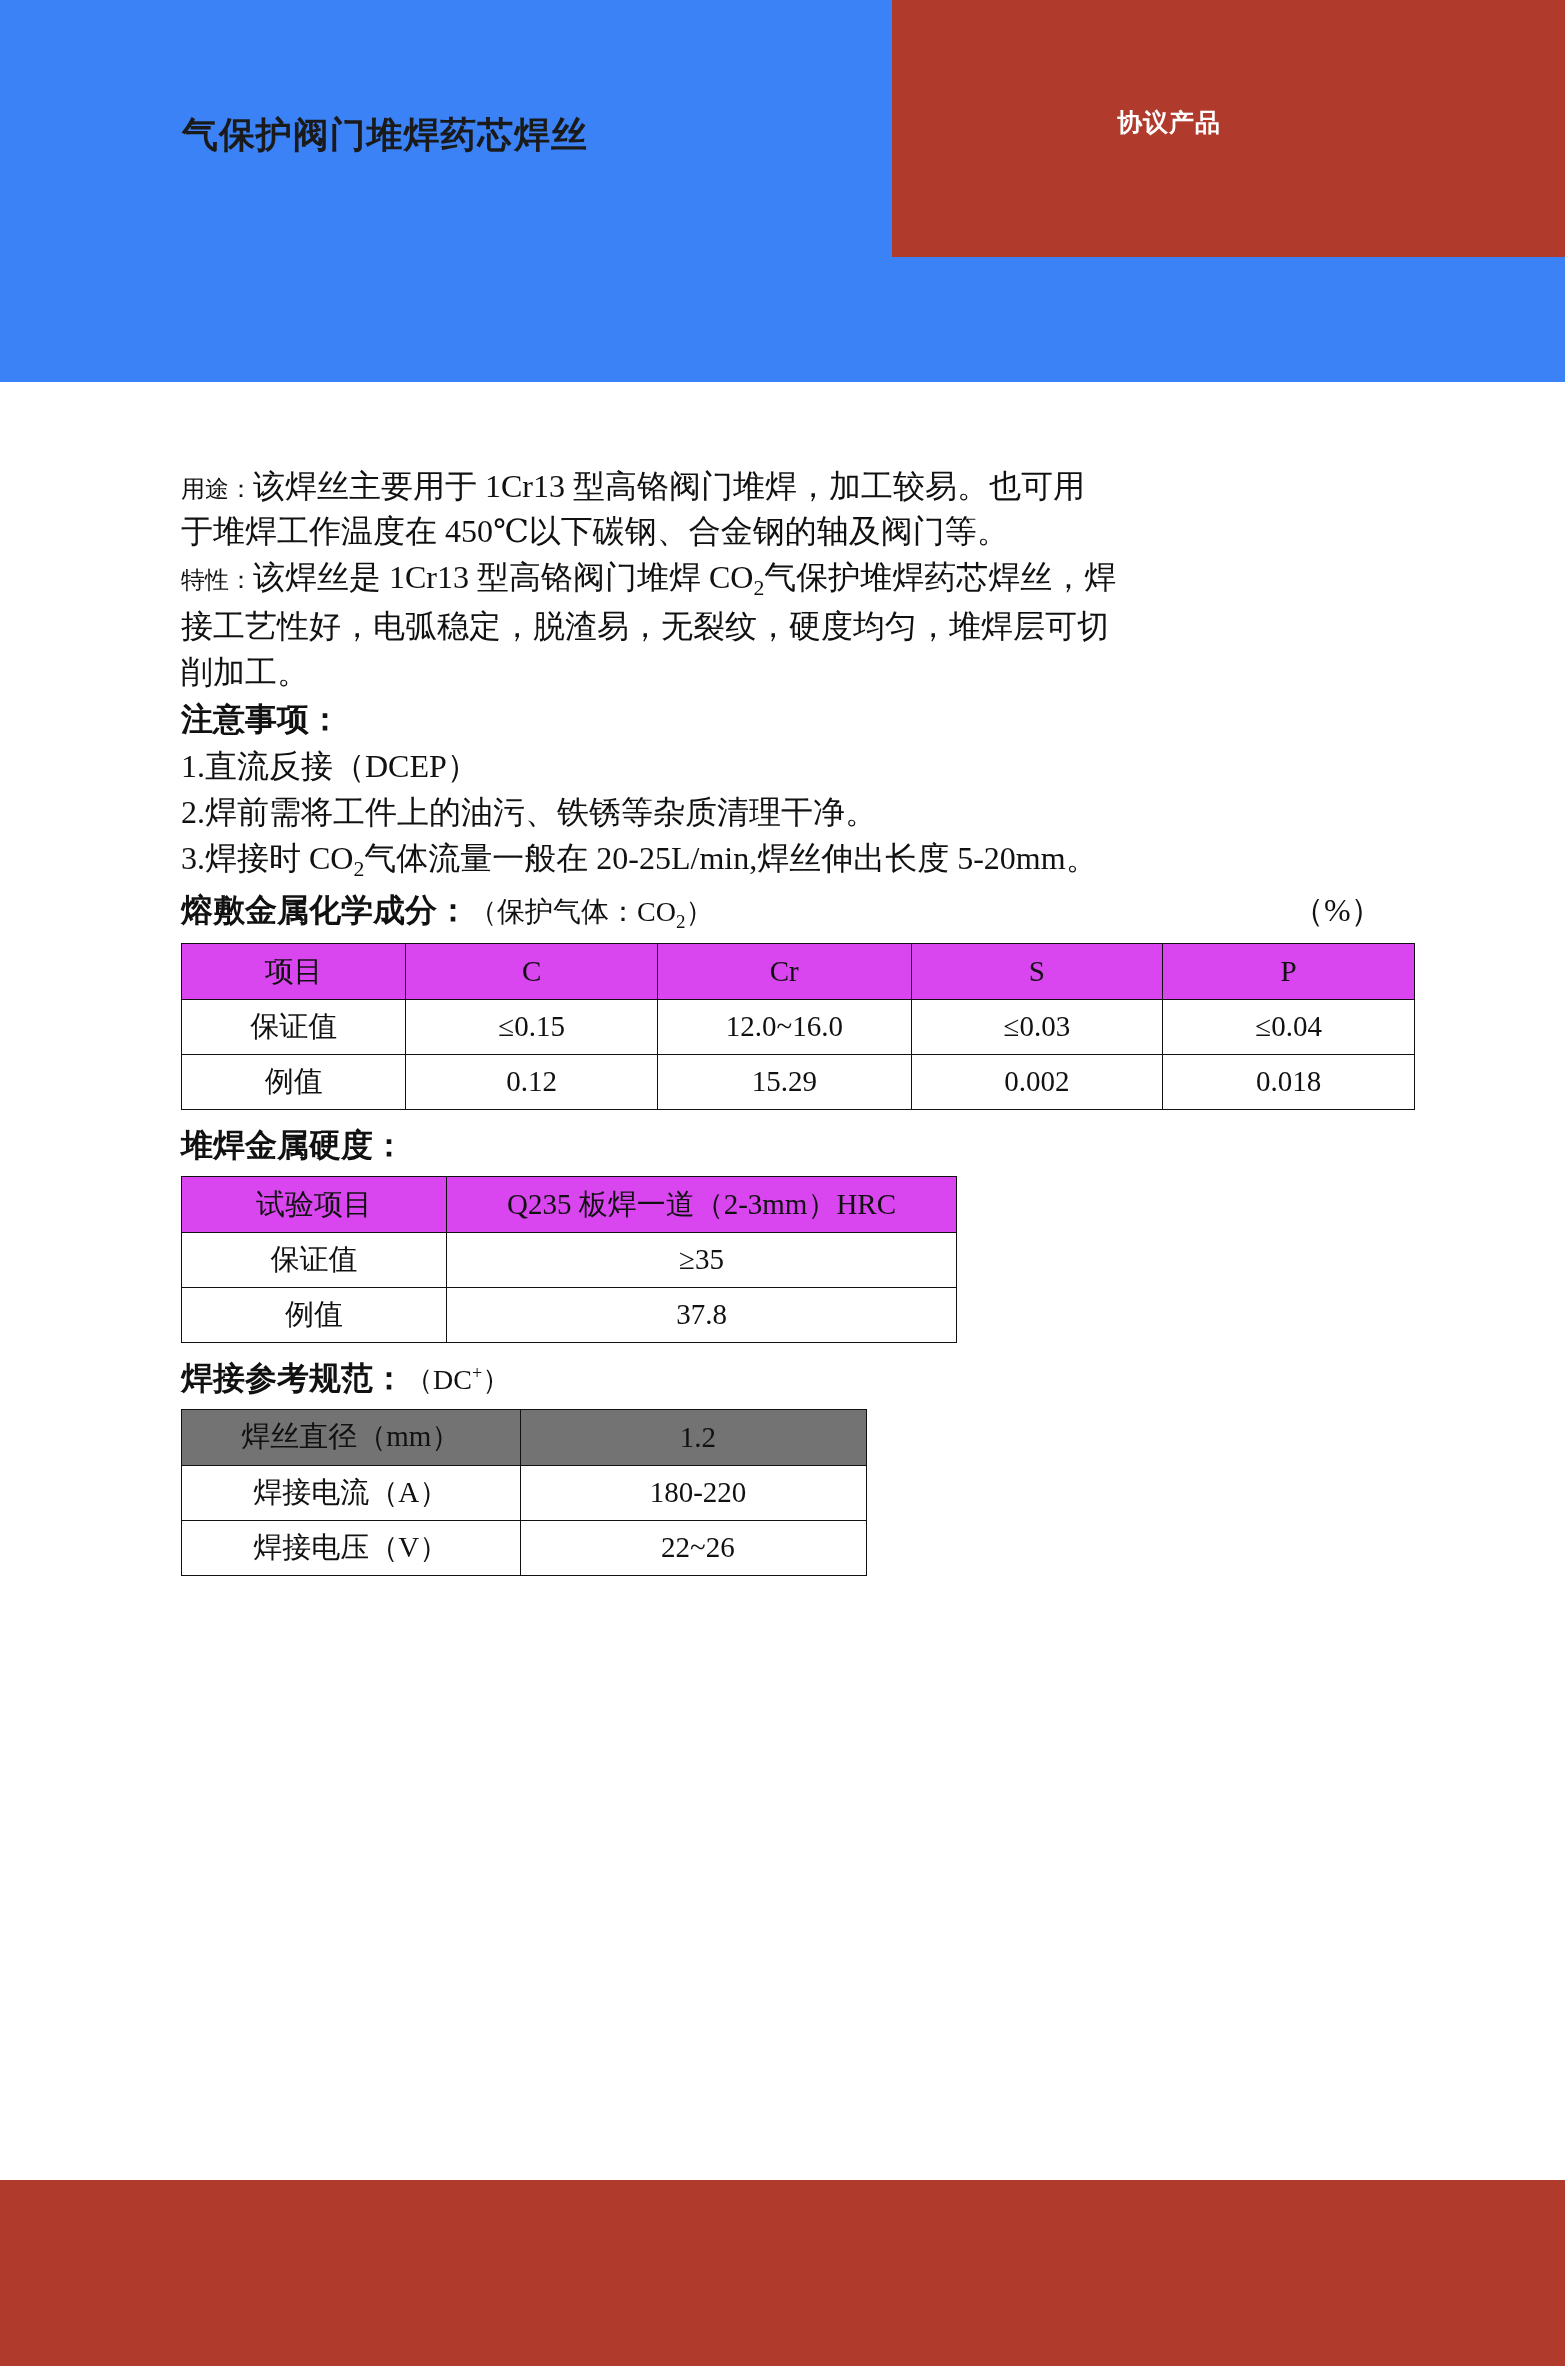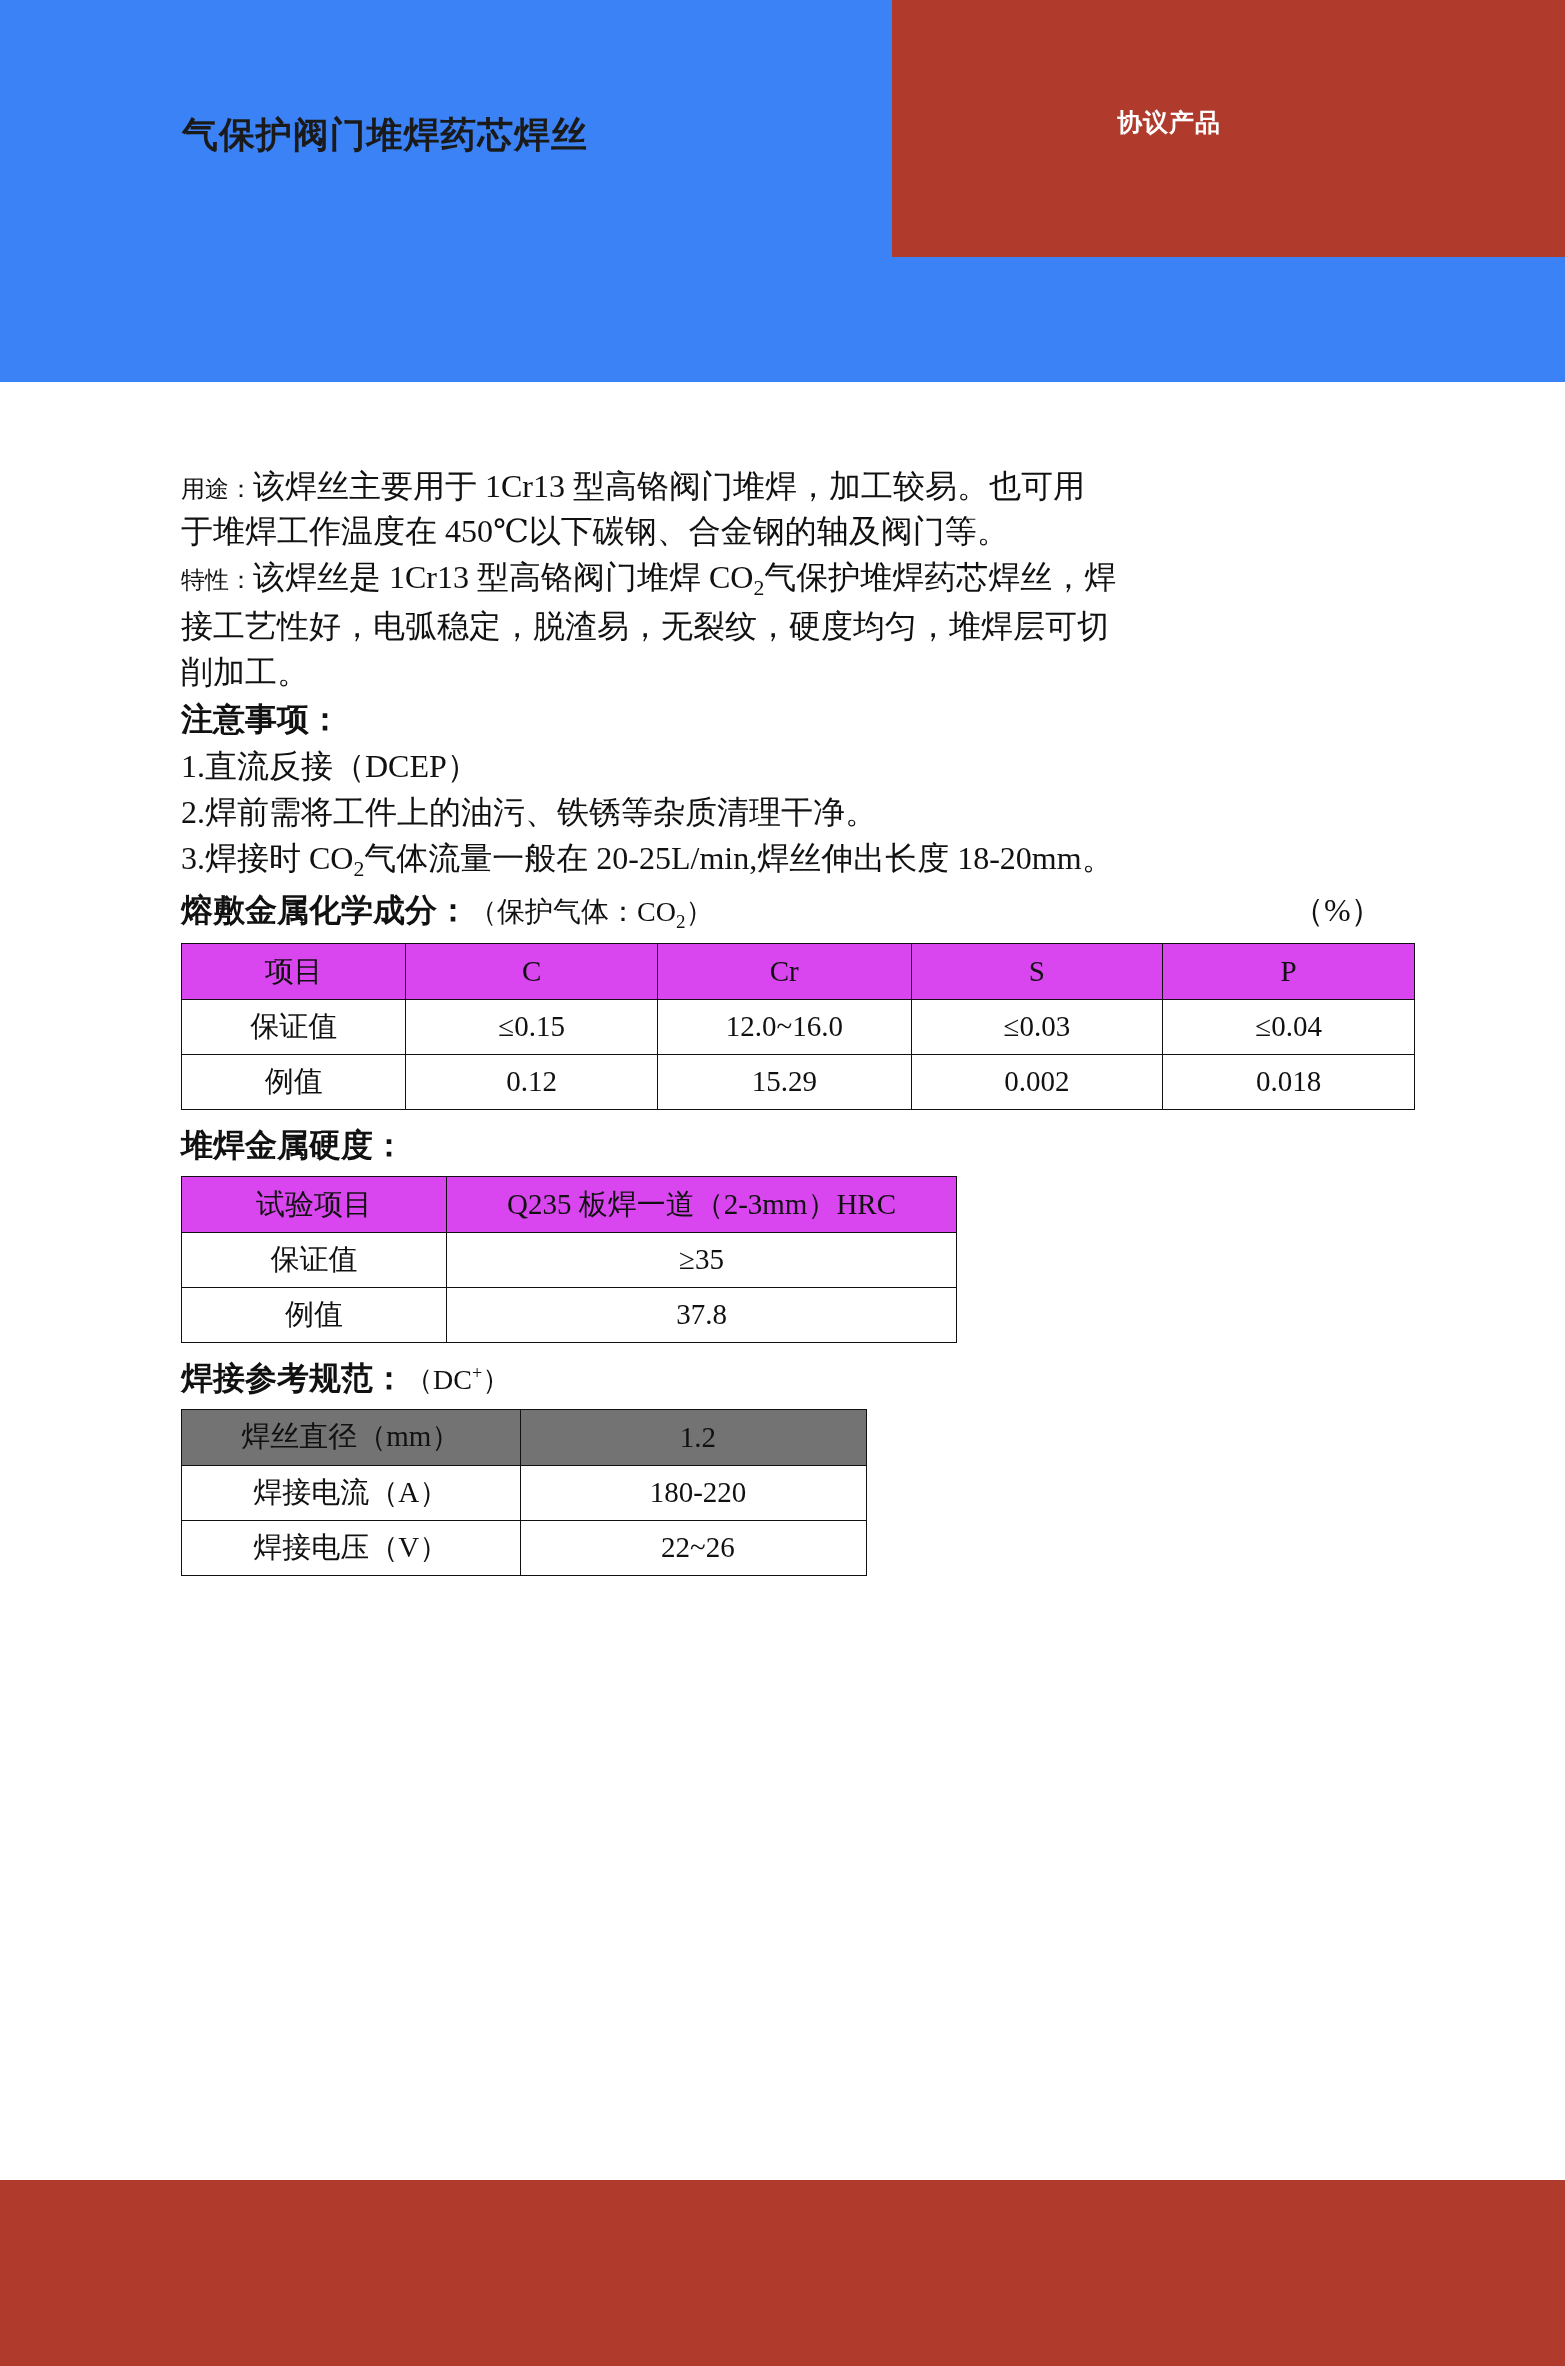--- a/index.html
+++ b/index.html
@@ -175,7 +175,7 @@
   <div class="line">1.直流反接（DCEP）</div>
   <div class="line">2.焊前需将工件上的油污、铁锈等杂质清理干净。</div>
   <div class="line">
-    <span>3.焊接时 CO</span><span><sub>2</sub></span><span>气体流量一般在 20-25L/min,焊丝伸出长度 18-20mm。</span>
+    <span>3.焊接时 CO</span><span><sub>2</sub></span><span>气体流量一般在 20-25L/min,焊丝伸出长度 5-20mm。</span>
   </div>
 
   <div class="heading">

